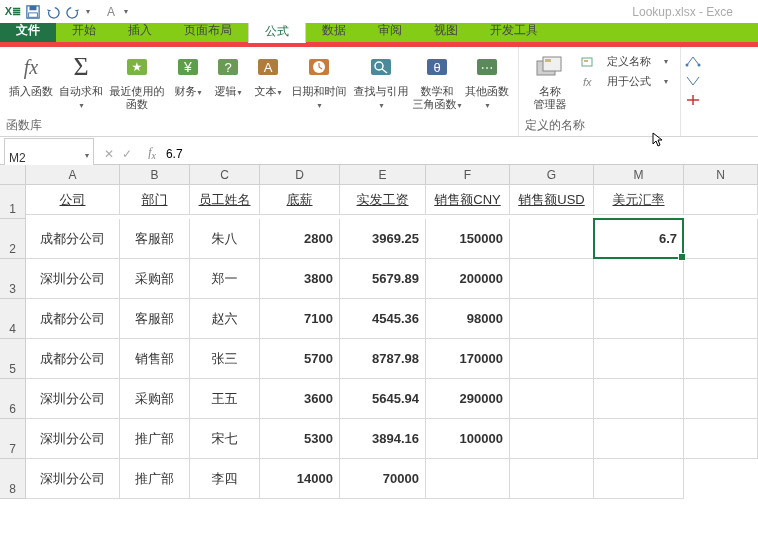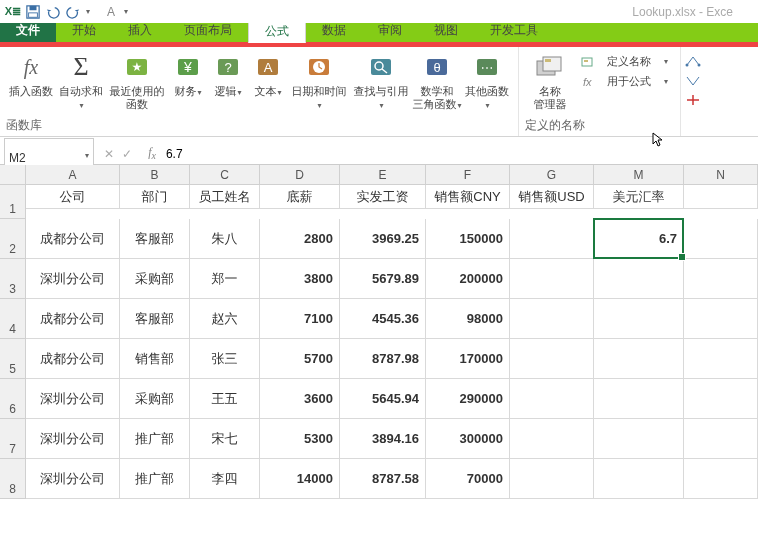--- a/index.html
+++ b/index.html
@@ -198,7 +198,7 @@
     overflow: hidden;
     white-space: nowrap;
   }
-  .dcell.header-row { height: 24px; }
+  .dcell.header-row { height: 30px; text-decoration: underline; }
   .dcell.center { justify-content: center; }
   .dcell.right { justify-content: flex-end; font-weight: bold; }
   .dcell.thead { font-size: 13px; justify-content: center; }

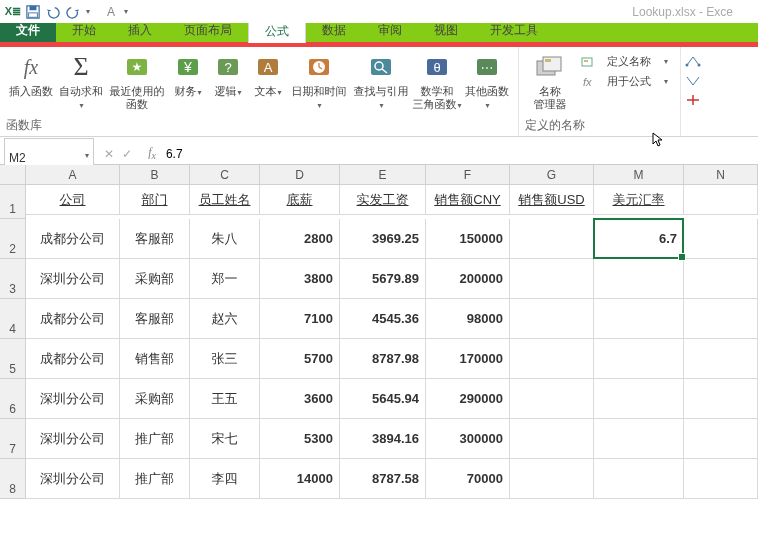--- a/index.html
+++ b/index.html
@@ -514,7 +514,7 @@
   <div class="dcell center">宋七</div>
   <div class="dcell right">5300</div>
   <div class="dcell right">3894.16</div>
-  <div class="dcell right">300000</div>
+  <div class="dcell right">100000</div>
   <div class="dcell"></div>
   <div class="dcell"></div>
   <div class="dcell"></div>

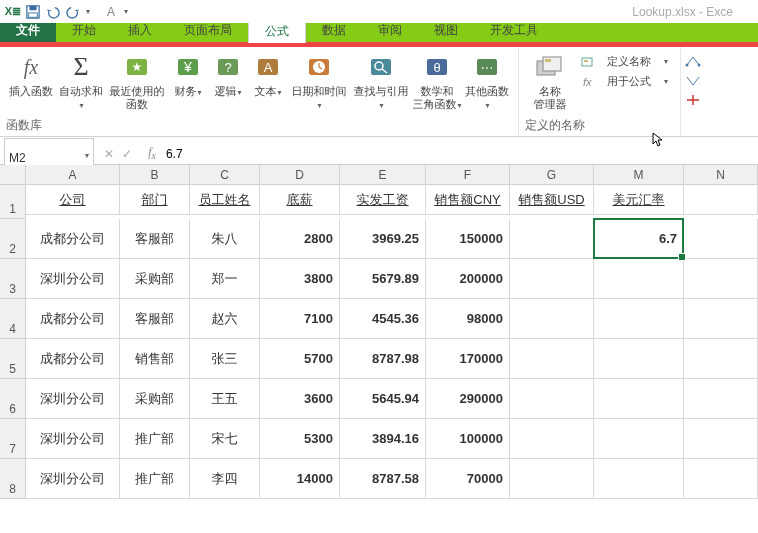--- a/index.html
+++ b/index.html
@@ -524,7 +524,6 @@
   <div class="dcell center">推广部</div>
   <div class="dcell center">李四</div>
   <div class="dcell right">14000</div>
-  <div class="dcell right">8787.58</div>
   <div class="dcell right">70000</div>
   <div class="dcell"></div>
   <div class="dcell"></div>

